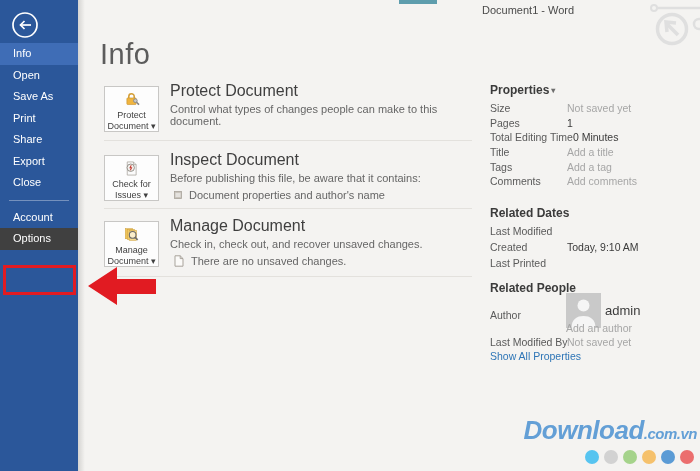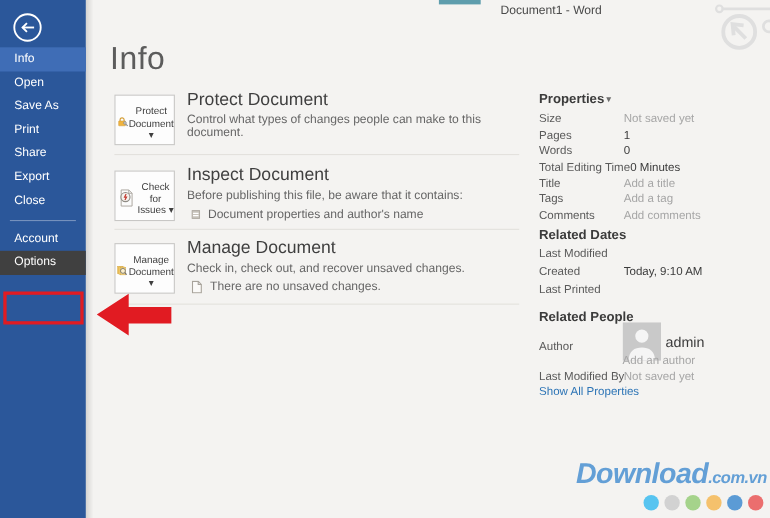--- a/index.html
+++ b/index.html
@@ -30,7 +30,7 @@
   .red-arrow { position:absolute; left:60px; top:258px; z-index:6; }
 
   
-  .window-title { position:absolute; left:455px; top:4px; font-size:11px; color:#4A4A4A; z-index:1; }
+  .window-title { position:absolute; left:482px; top:4px; font-size:11px; color:#4A4A4A; z-index:1; }
   .teal-strip { position:absolute; left:399px; top:0; width:38px; height:4px; background:#5E9DAD; }
   .corner-logo { position:absolute; left:644px; top:0; z-index:1; }
 

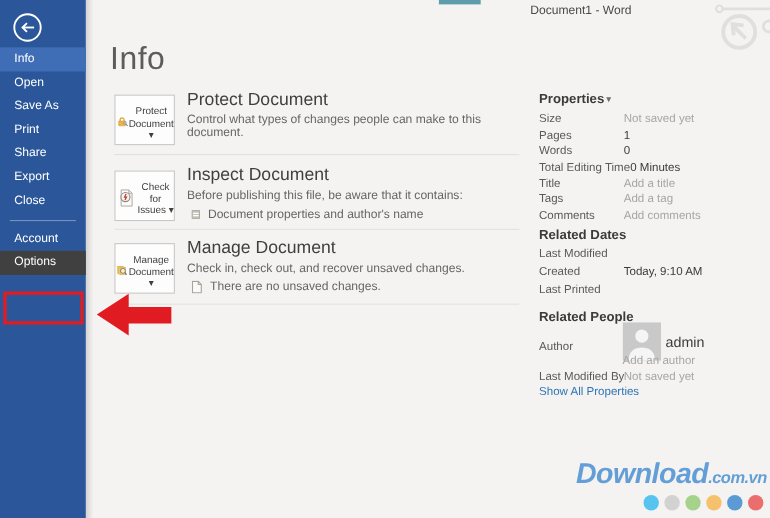--- a/index.html
+++ b/index.html
@@ -41,7 +41,7 @@
   .sec2 { top:155px; height:54px; }
   .sec3 { top:221px; height:56px; }
   .big-btn { position:absolute; left:0; top:0; width:55px; height:46px;
-    background:#FDFDFD; border:1px solid #C8C7C5; display:flex; flex-direction:row;
+    background:#FDFDFD; border:1px solid #C8C7C5; display:flex; flex-direction:column;
     align-items:center; justify-content:flex-start; padding-top:4px; cursor:pointer; }
   .big-btn .btn-label { font-size:9px; line-height:10.5px; color:#3F3F3F; text-align:center; margin-top:2px; }
   .sec-text { position:absolute; left:66px; top:-4px; width:300px; }

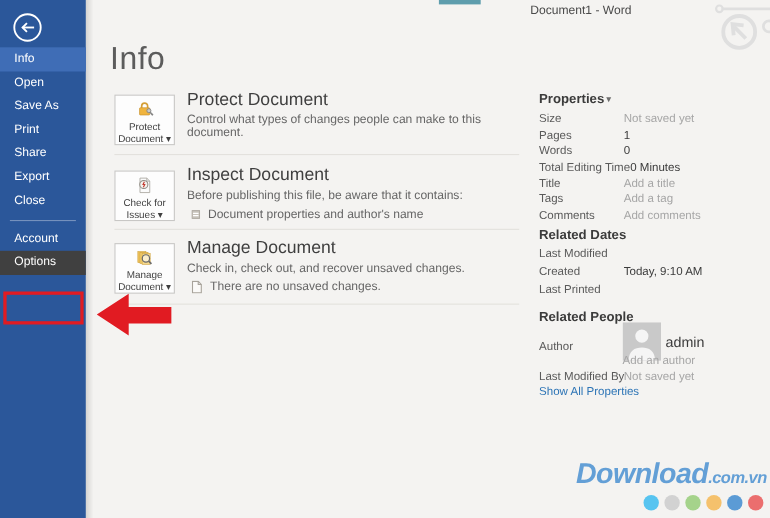--- a/index.html
+++ b/index.html
@@ -202,10 +202,6 @@
           <span class="pvalue">1</span>
         </div>
       <div class="prow">
-          <span class="plabel">Words</span>
-          <span class="pvalue">0</span>
-        </div>
-      <div class="prow">
           <span class="plabel">Total Editing Time</span>
           <span class="pvalue">0 Minutes</span>
         </div>

